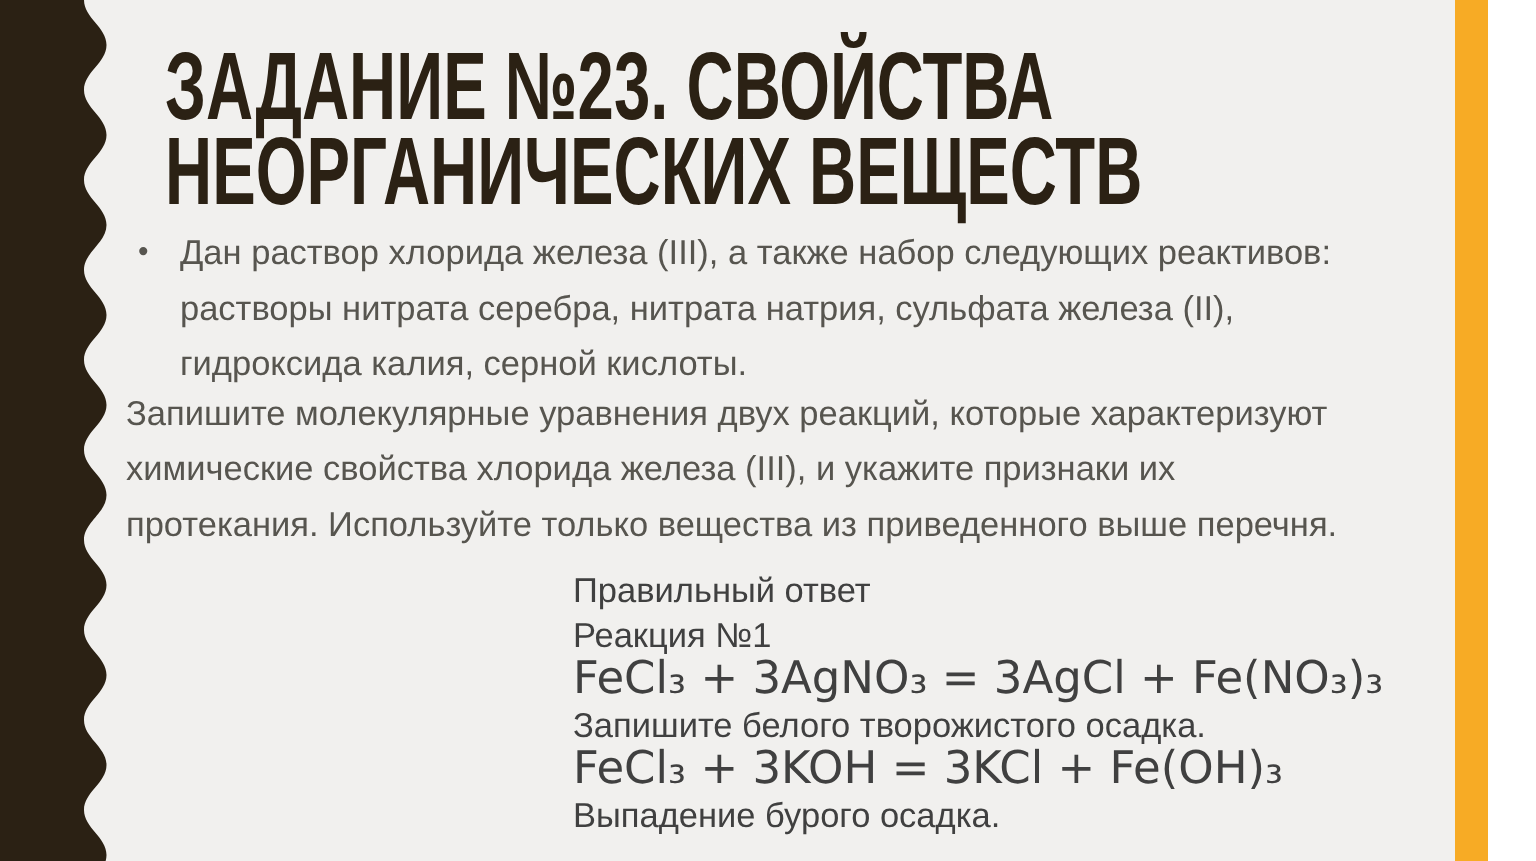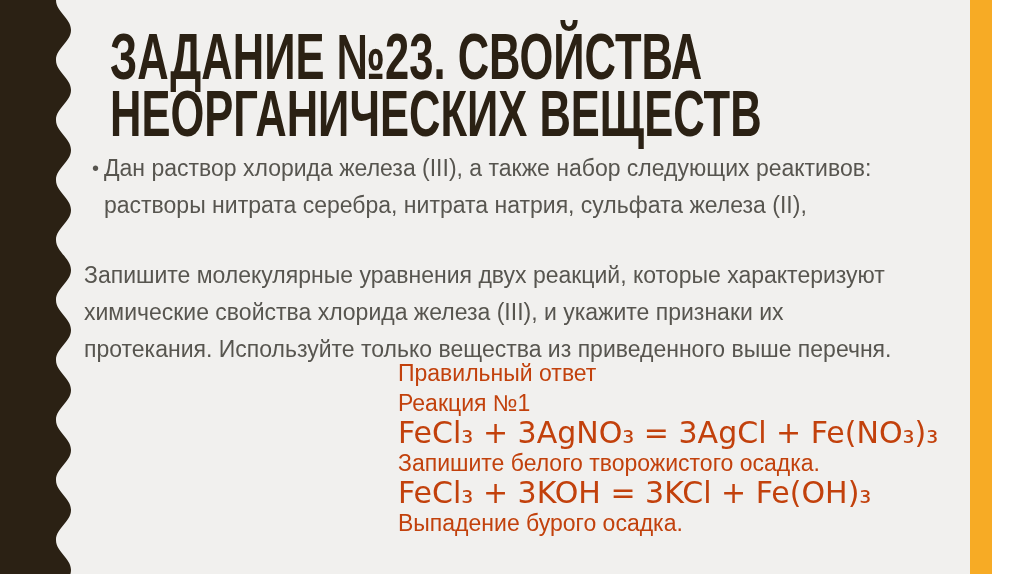--- a/index.html
+++ b/index.html
@@ -58,7 +58,7 @@
 
   .bullet-lines {
     position: absolute;
-    left: 104px; top: 150px;
+    left: 120px; top: 150px;
   }
 
   .task-lines {

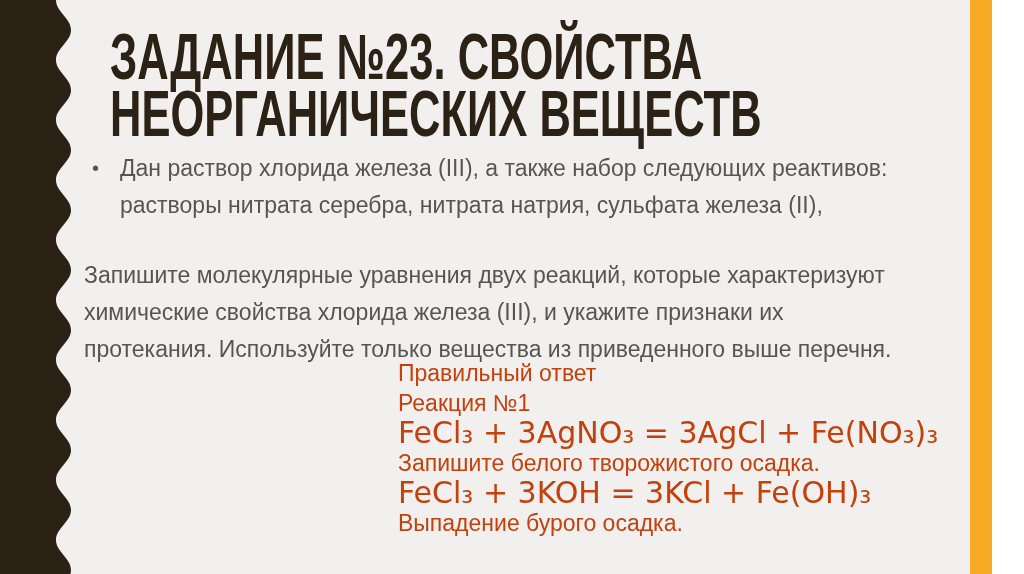--- a/index.html
+++ b/index.html
@@ -114,6 +114,7 @@
   <div class="bullet-lines body-text">
     <div>Дан раствор хлорида железа (III), а также набор следующих реактивов:</div>
     <div>растворы нитрата серебра, нитрата натрия, сульфата железа (II),</div>
+    <div>гидроксида калия, серной кислоты.</div>
   </div>
 
   <div class="task-lines body-text">

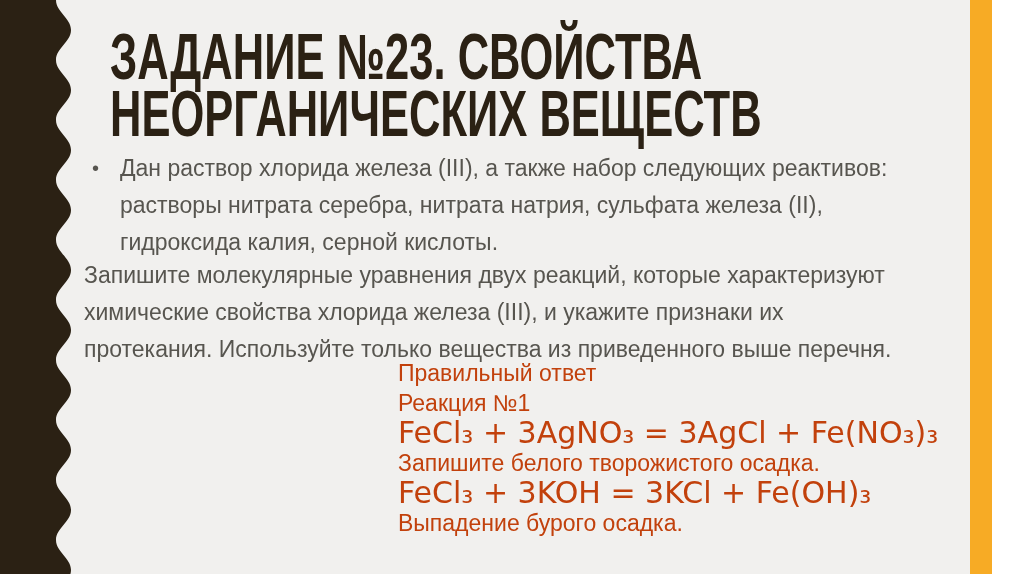--- a/index.html
+++ b/index.html
@@ -68,12 +68,11 @@
 
   .answer-block {
     position: absolute;
-    left: 382px; top: 358px;
-    color: #c2410c;
+    left: 382px; top: 378px;
+    color: #404040;
     font-size: 23px;
     line-height: 30px;
     white-space: nowrap;
-    margin-left: 16px;
   }
   .answer-line { height: 30px; }
   .answer-line.italic { }

